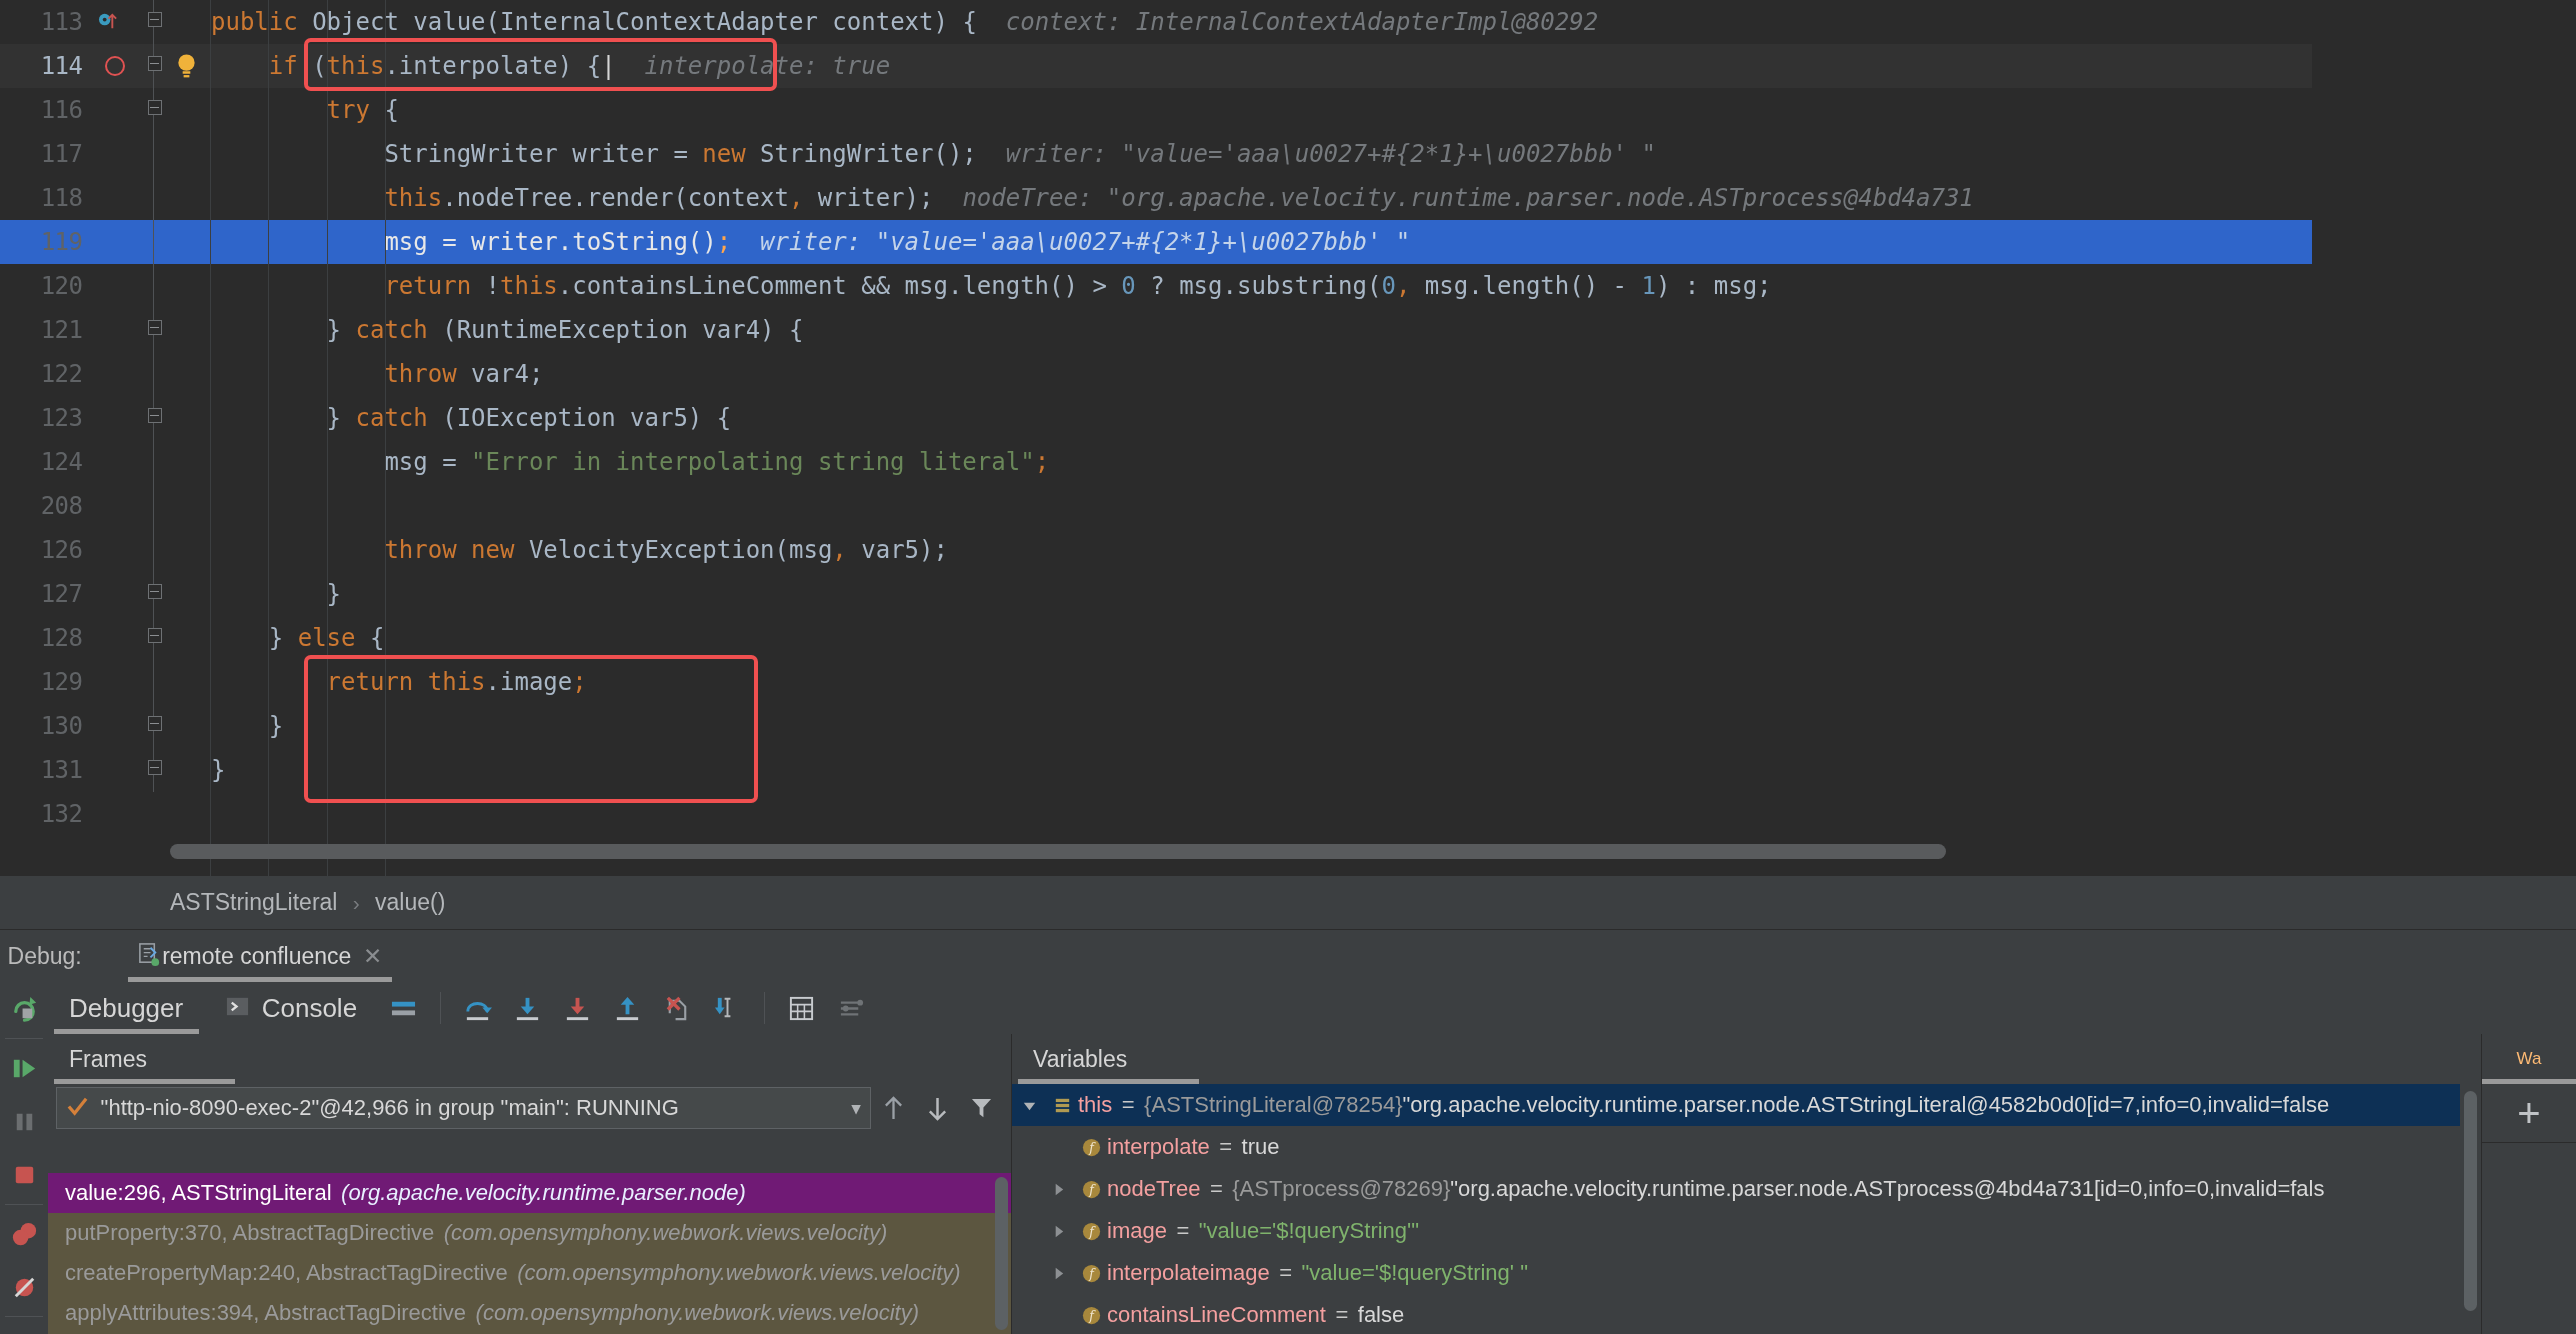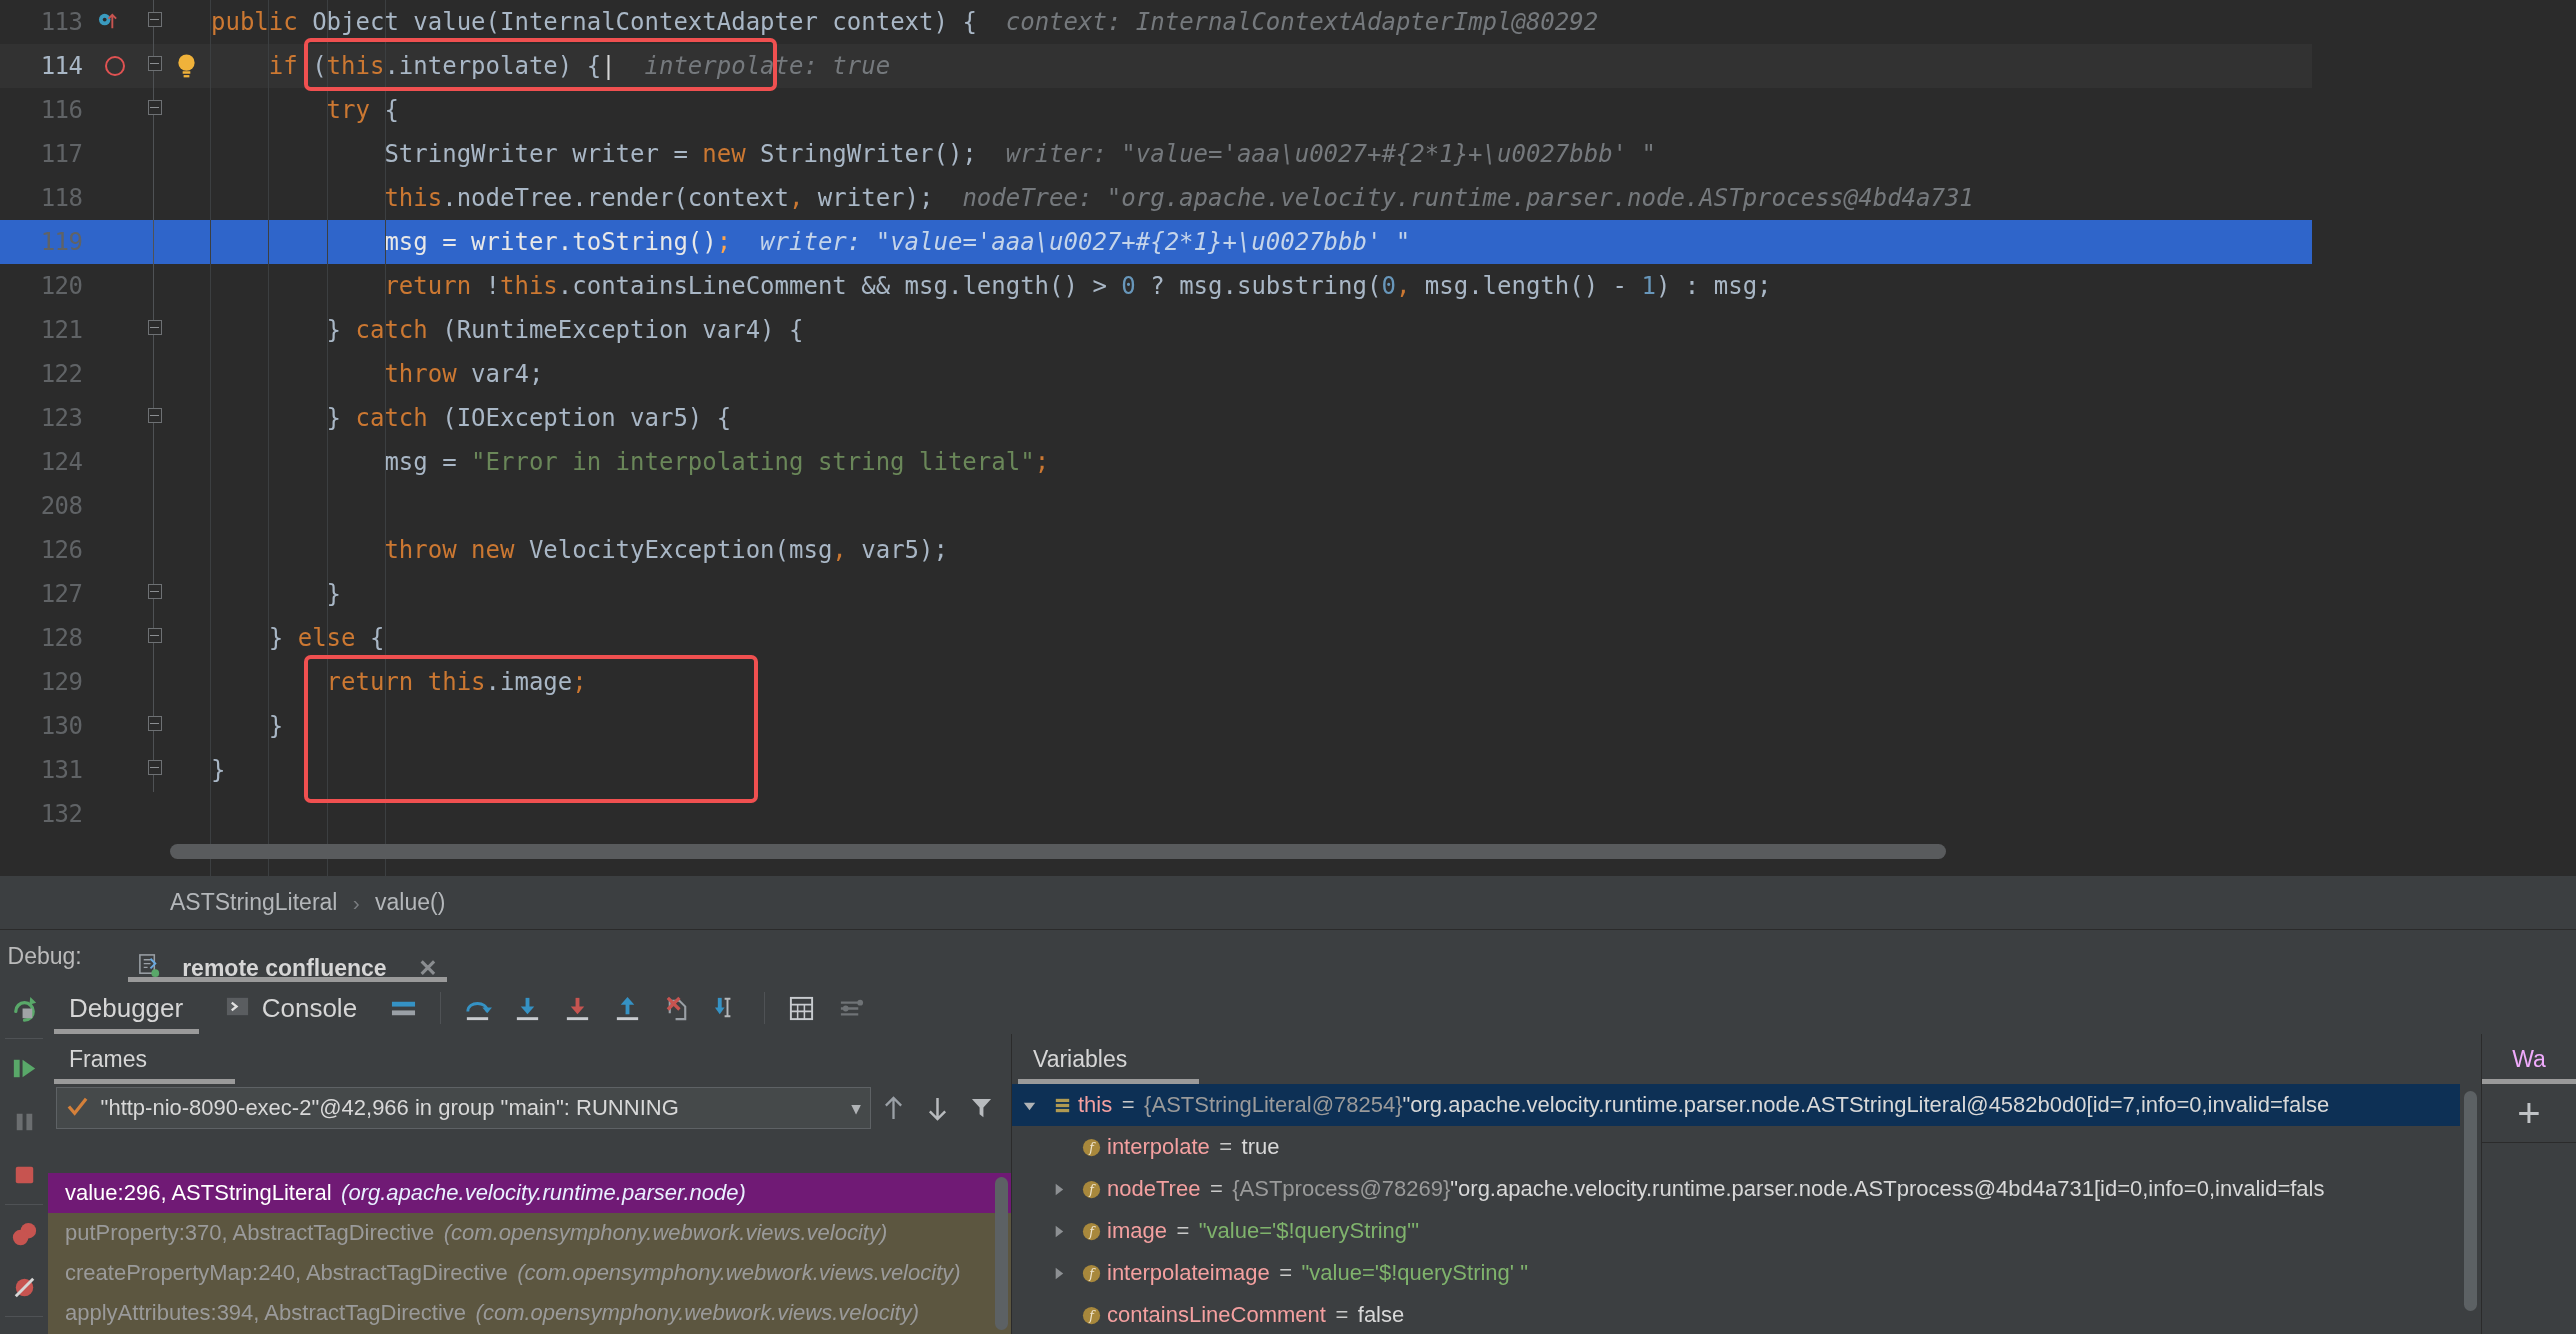--- a/index.html
+++ b/index.html
@@ -67,8 +67,8 @@
 
   .debug-header { position:relative; height:52px; background:#3c3f41; display:flex; align-items:center; }
   .debug-label { color:#bbbbbb; font-size:23px; margin-left:7.6px; font-family:"Liberation Sans", sans-serif; }
-  .dbg-tab { margin-left:42px; height:52px; display:flex; align-items:flex-end; gap:20px; padding:0 13.4px;
-    position:relative;font-weight:bold; }
+  .dbg-tab { margin-left:42px; height:52px; display:flex; align-items:center; gap:0; padding:0 13.4px;
+    position:relative; }
   .dbg-tab .tab-title { color:#d6d6d6; font-size:23px; font-family:"Liberation Sans", sans-serif; }
   .dbg-tab .tab-close { color:#8a8d90; font-size:23px; margin-left:11.5px; font-family:"Liberation Sans", sans-serif; }
   .dbg-tab::after { content:""; position:absolute; left:3.8px; right:3.8px; bottom:0; height:4.8px; background:#9a9a9a; }

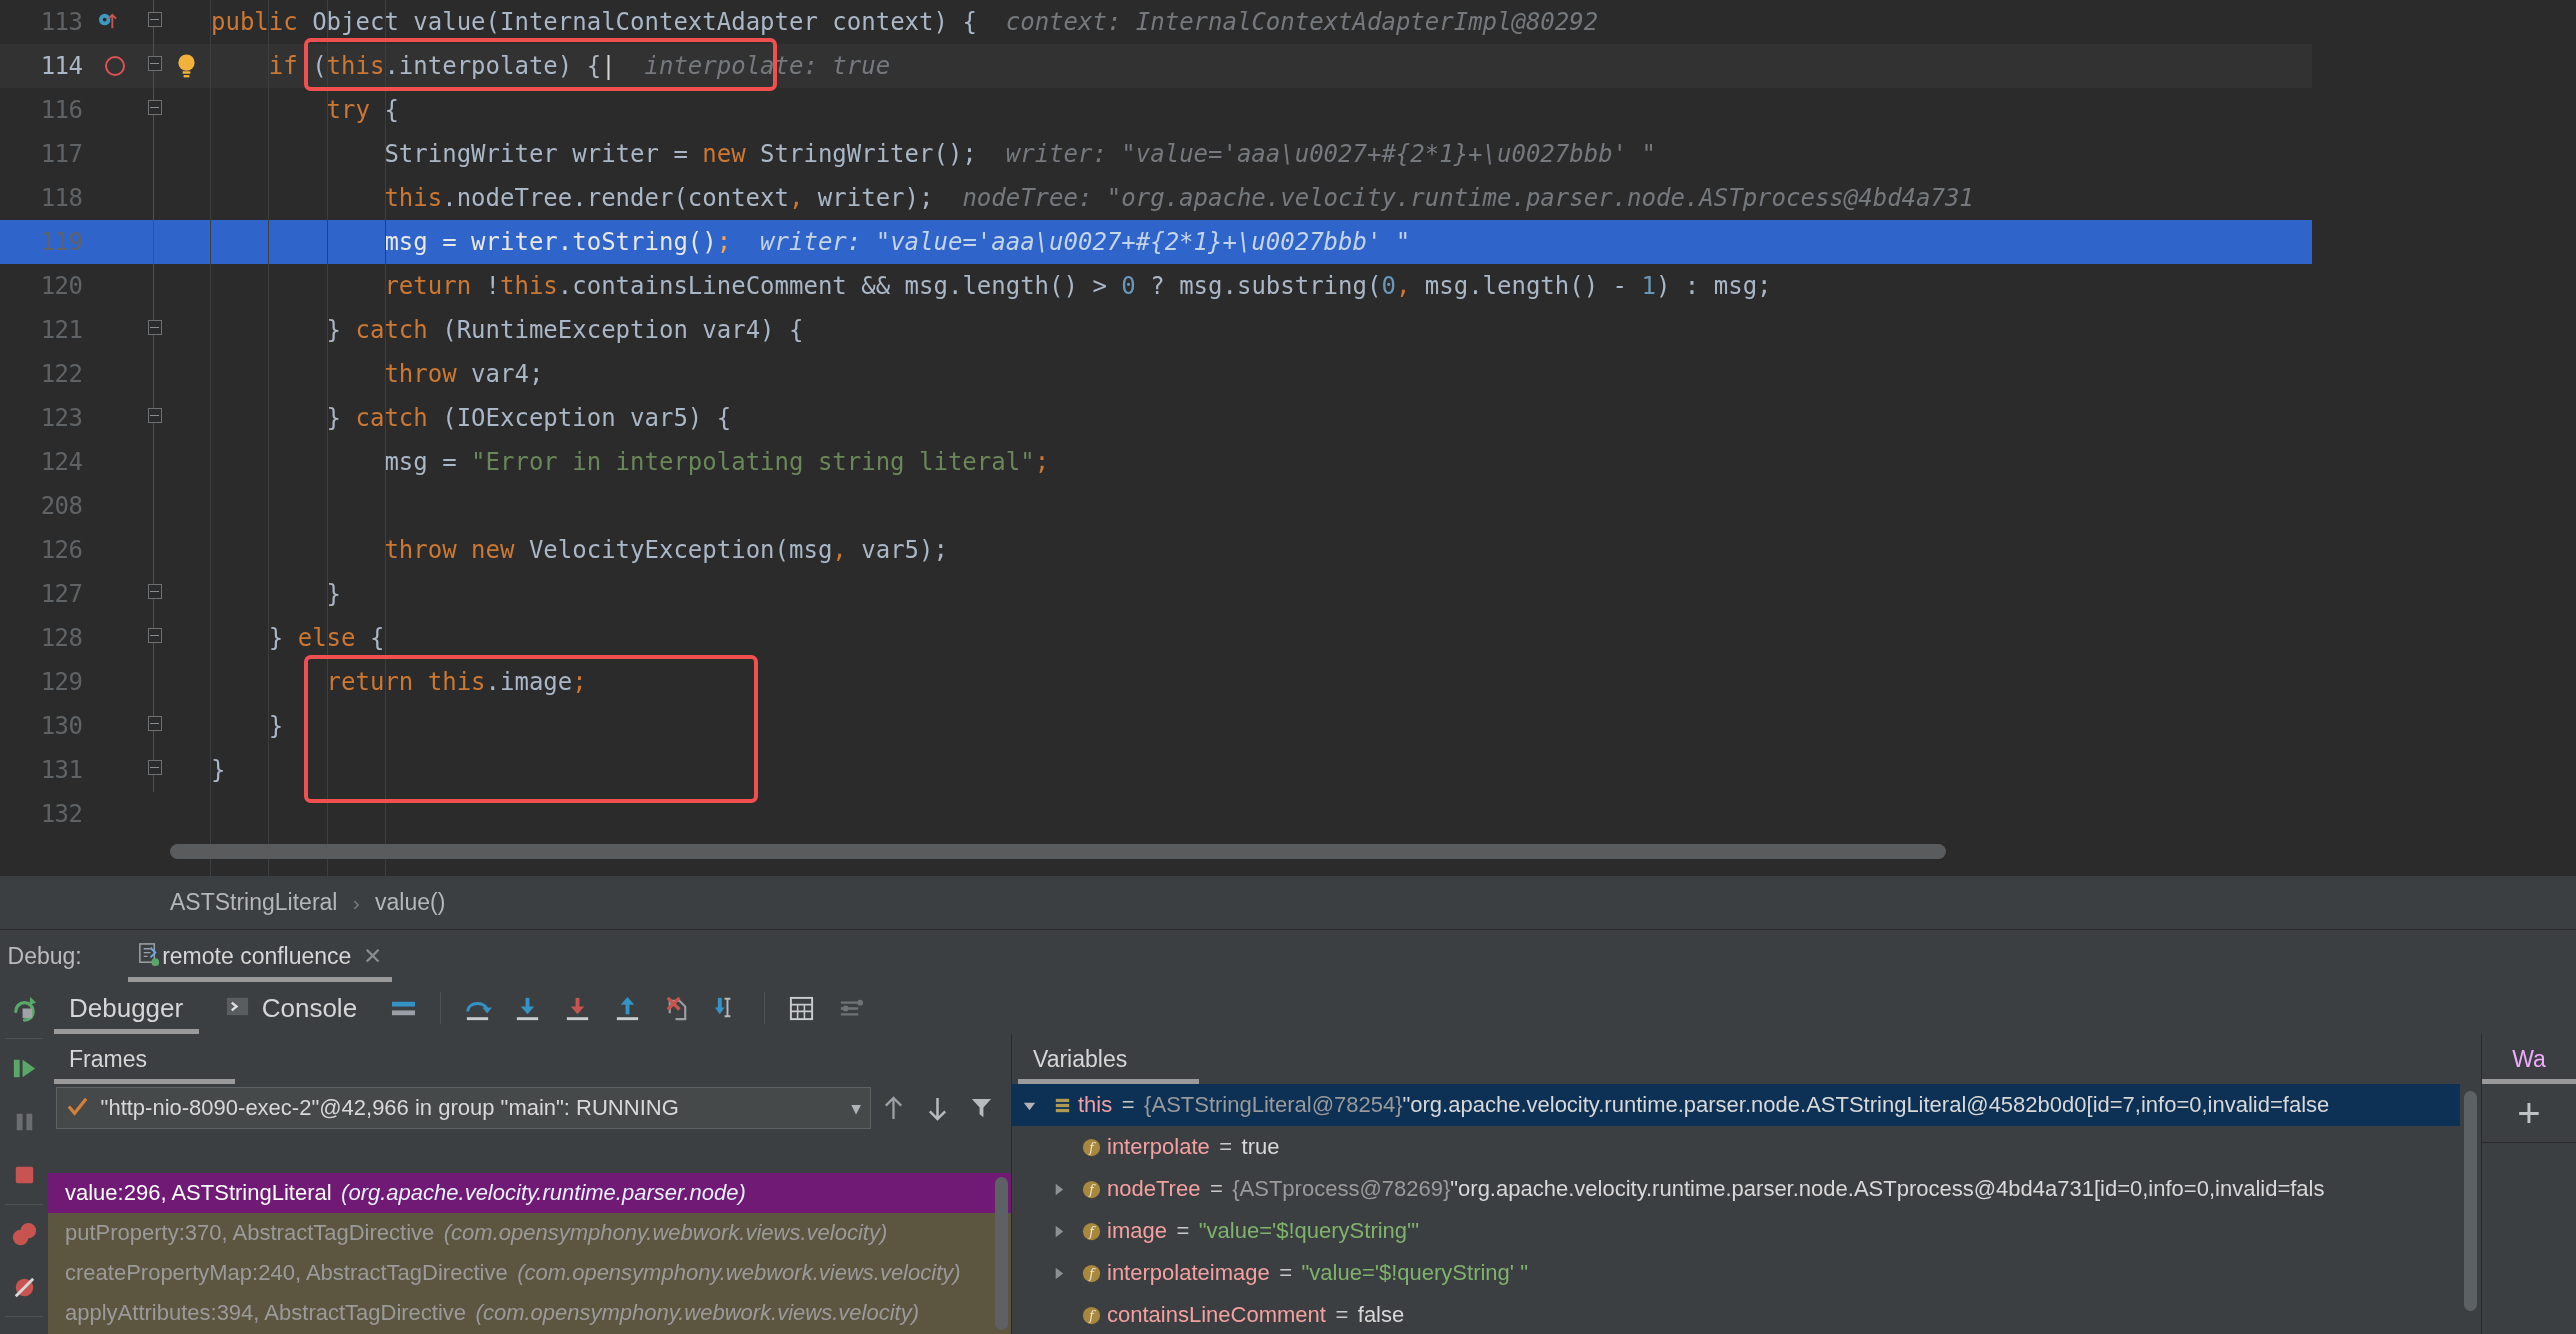--- a/index.html
+++ b/index.html
@@ -133,7 +133,7 @@
   .vars-scroll .thumb { width:13.4px; height:220px; background:#5c6164; border-radius:6.7px; }
 
   .watch-hdr { height:50px; display:flex; align-items:center; justify-content:center; position:relative; }
-  .watch-hdr .t { color:#f0abfc; font-size:23px; font-family:"Liberation Sans", sans-serif; }
+  .watch-hdr .t { color:#fdba74; font-size:17px; font-family:"Liberation Sans", sans-serif; }
   .watch-hdr::after { content:""; position:absolute; left:0; right:0; bottom:0; height:4.8px; background:#9a9a9a; }
   .watch-add { height:59px; display:flex; align-items:center; justify-content:center;
       border-bottom:1px solid #2b2b2b; color:#c0c3c6; font-size:40px; font-weight:300;

